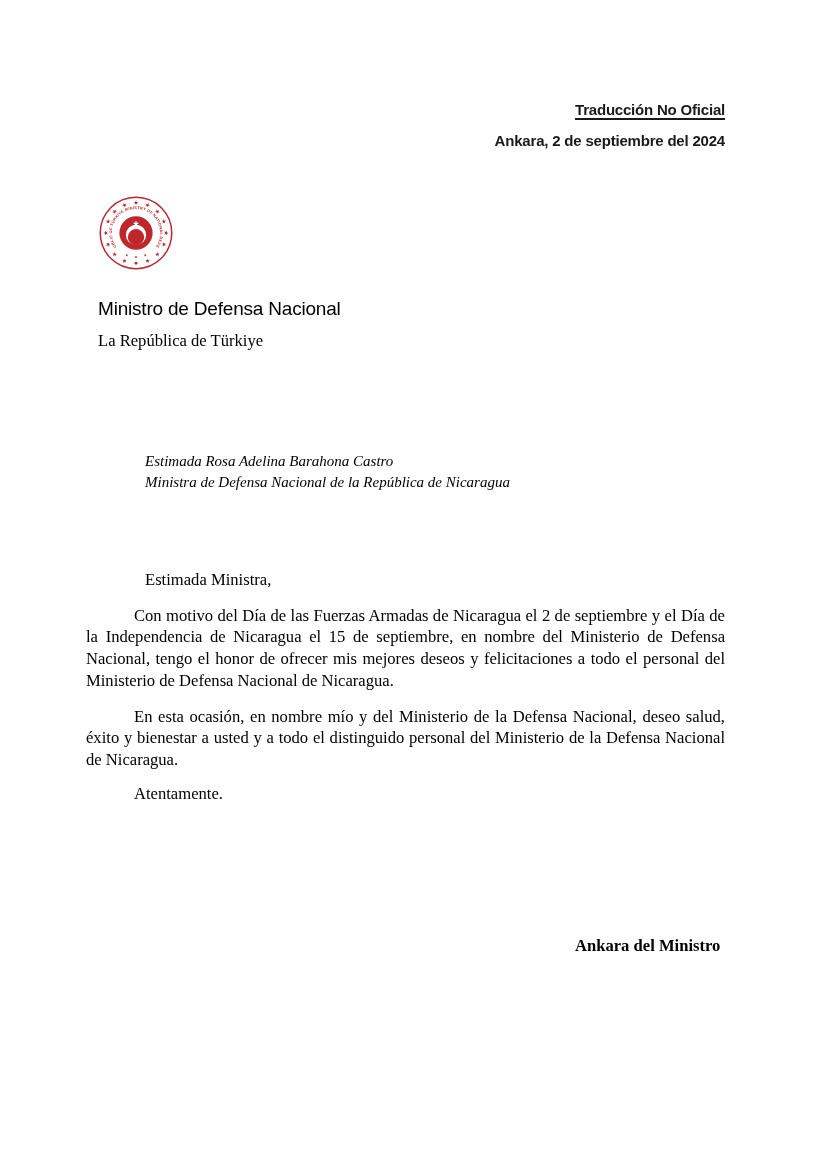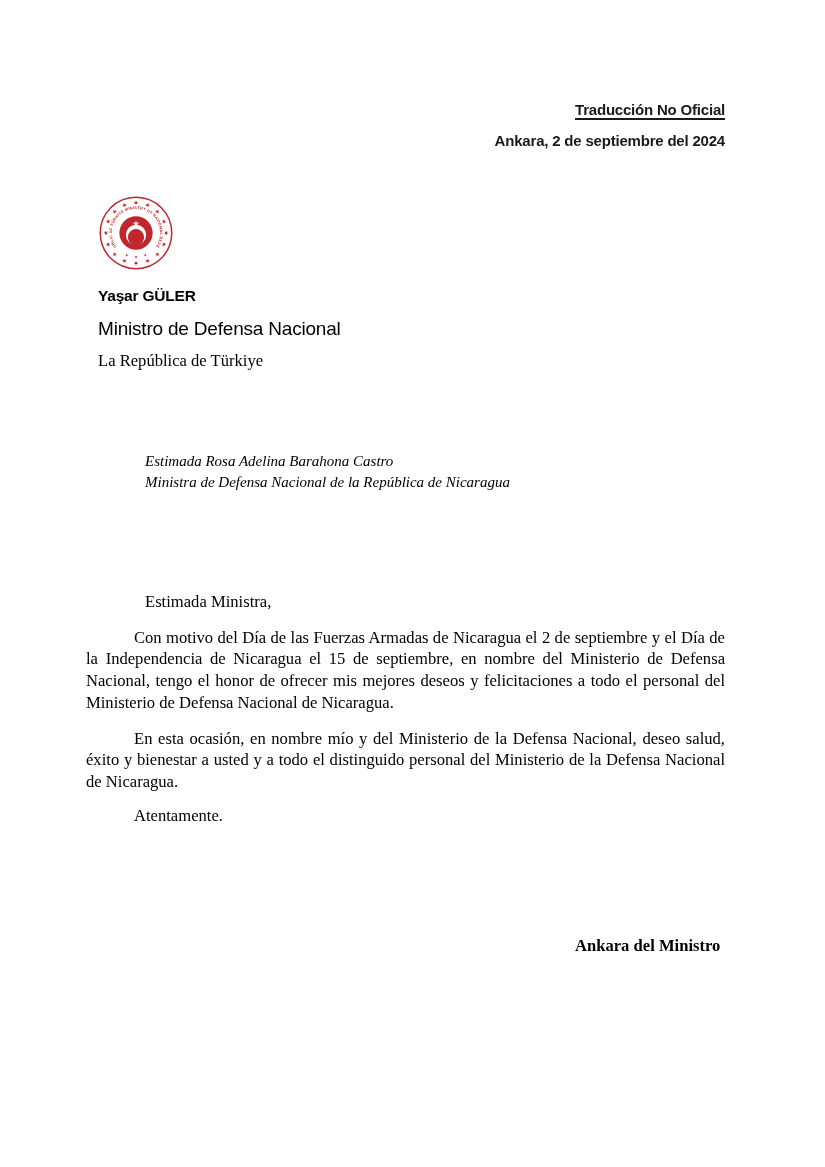--- a/index.html
+++ b/index.html
@@ -161,7 +161,6 @@
   </div>
 
   <div class="sender-block">
-    <div class="sender-name">Yaşar GÜLER</div>
     <div class="sender-title">Ministro de Defensa Nacional</div>
     <div class="sender-country">La República de Türkiye</div>
   </div>

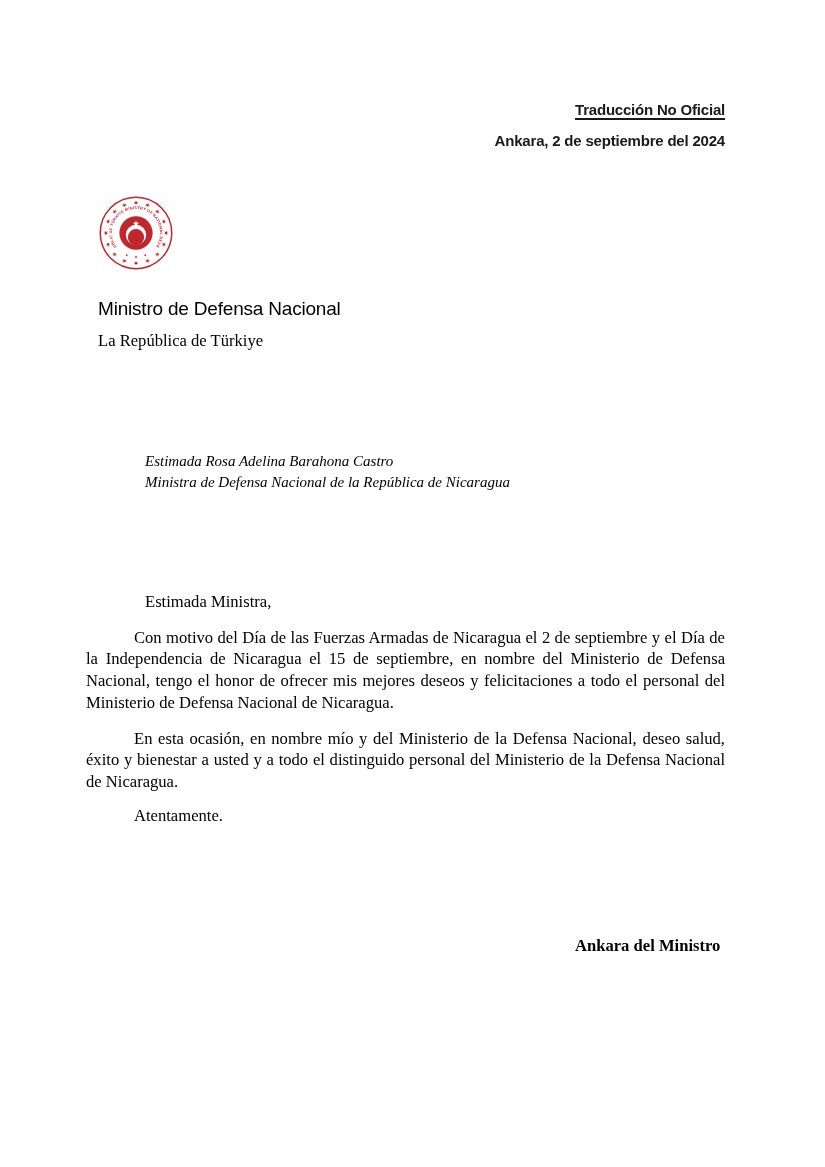--- a/index.html
+++ b/index.html
@@ -84,7 +84,7 @@
   .body-block {
     position: absolute;
     left: 86px;
-    top: 591px;
+    top: 569px;
     width: 639px;
     font-size: 16.6px;
     line-height: 21.7px;

